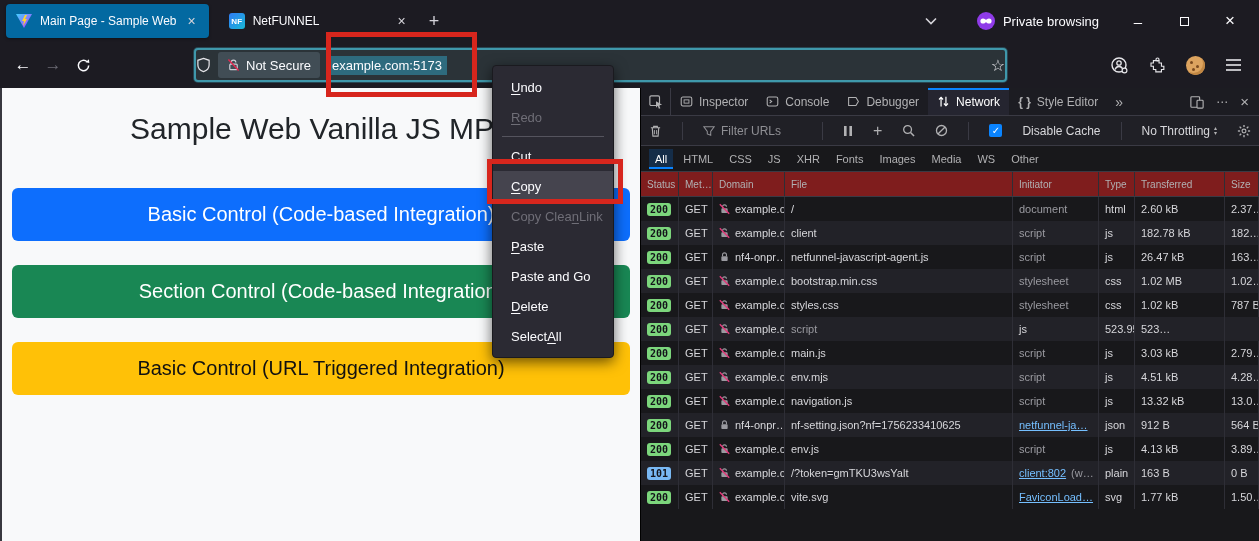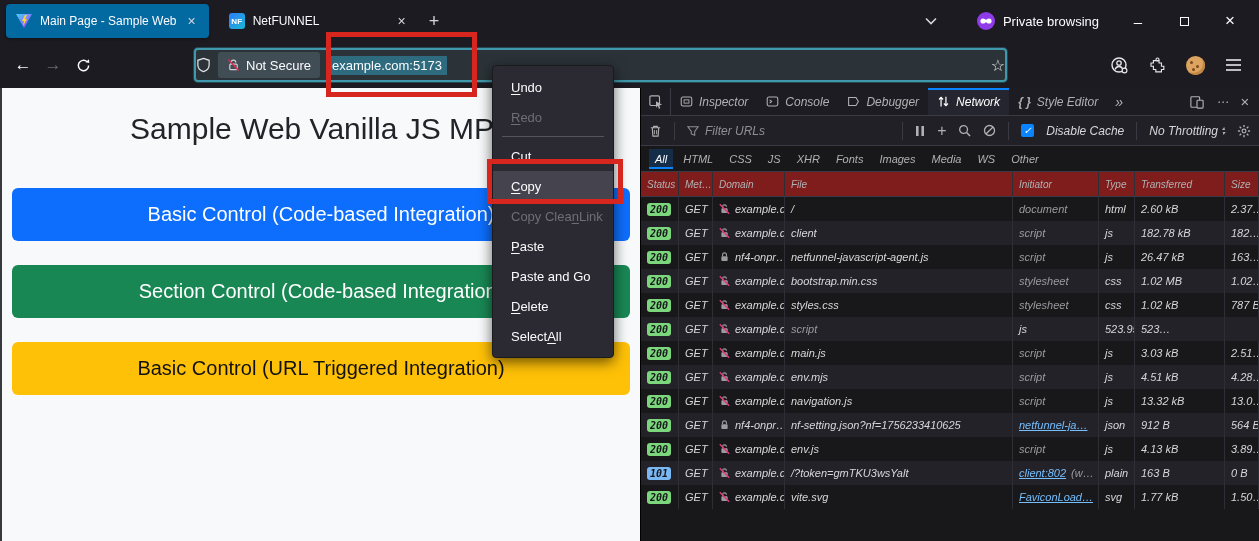--- a/index.html
+++ b/index.html
@@ -53,7 +53,7 @@
     font-size:20px; font-family:inherit; }
 
   
-  .devtools { width:619px; background:#18181b; color:#d7d7db; border-left:1px solid #000; font-size:12px; display:flex; flex-direction:column;font-style:italic; }
+  .devtools { width:619px; background:#18181b; color:#d7d7db; border-left:1px solid #000; font-size:12px; display:flex; flex-direction:column; }
   .dt-tabbar { height:28px; display:flex; align-items:stretch; background:#1c1c22; border-bottom:1px solid #3a3a44; }
   .dt-picker { width:30px; display:flex; align-items:center; justify-content:center; color:#b1b1b3; border-right:1px solid #3a3a44; }
   .dt-tab { display:flex; align-items:center; gap:6px; padding:0 9px; color:#b1b1b3; position:relative; white-space:nowrap; }

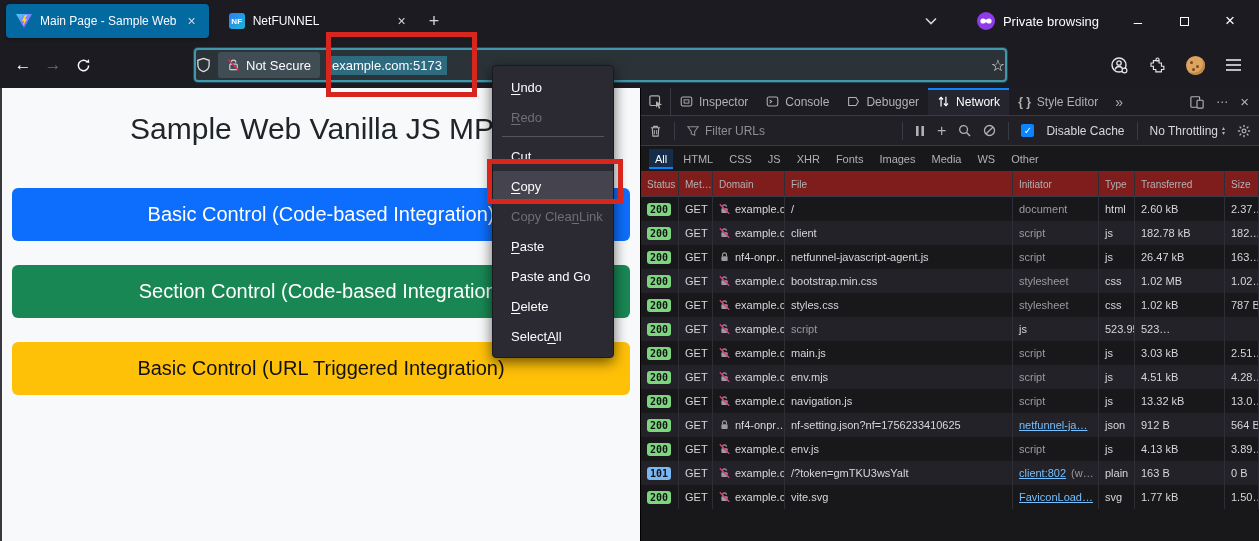--- a/index.html
+++ b/index.html
@@ -62,7 +62,7 @@
   .dt-more { display:flex; align-items:center; padding:0 8px; color:#b1b1b3; font-size:14px; }
   .dt-tb-right { margin-left:auto; display:flex; align-items:center; gap:12px; padding-right:10px; color:#b1b1b3; }
 
-  .dt-toolbar { height:30px; display:flex; align-items:center; gap:12px; padding:0 8px; background:#202026; border-bottom:1px solid #3a3a44; color:#b1b1b3; }
+  .dt-toolbar { height:30px; display:flex; align-items:center; gap:20px; padding:0 8px; background:#202026; border-bottom:1px solid #3a3a44; color:#b1b1b3; }
   .dt-sep { width:1px; height:18px; background:#3a3a44; }
   .dt-filterbox { flex:1; display:flex; align-items:center; gap:6px; color:#8f8f94; font-size:12px; }
   .dt-chk { width:13px; height:13px; background:#0a84ff; border-radius:2px; color:#fff; font-size:10px;

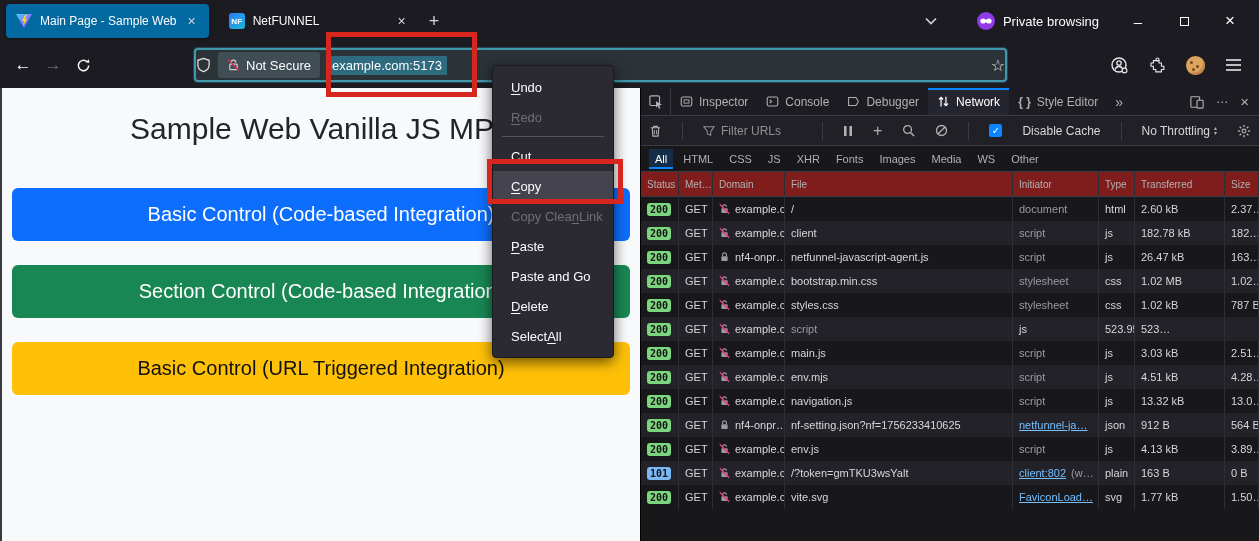--- a/index.html
+++ b/index.html
@@ -530,7 +530,7 @@
             </div>
             <div>js</div>
             <div>3.03 kB</div>
-            <div>2.51…</div>
+            <div>2.79…</div>
           </div>
           <div class="dt-grid dt-row">
             <div>

